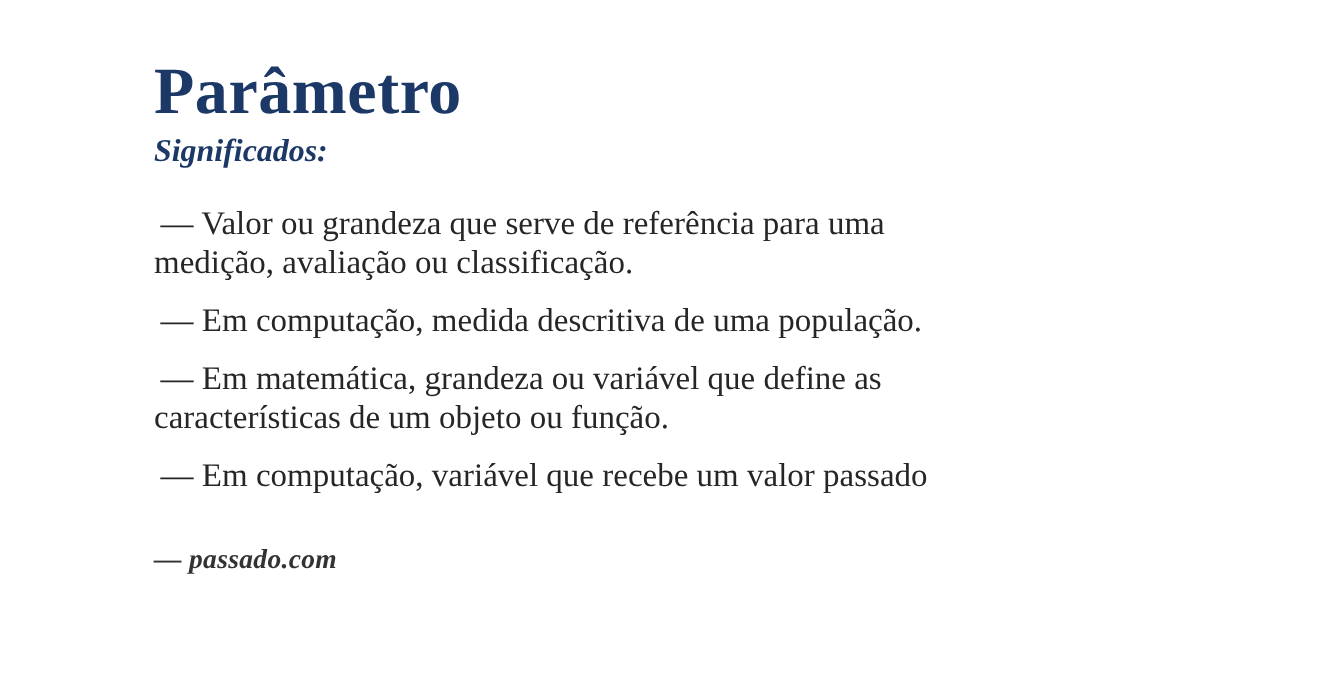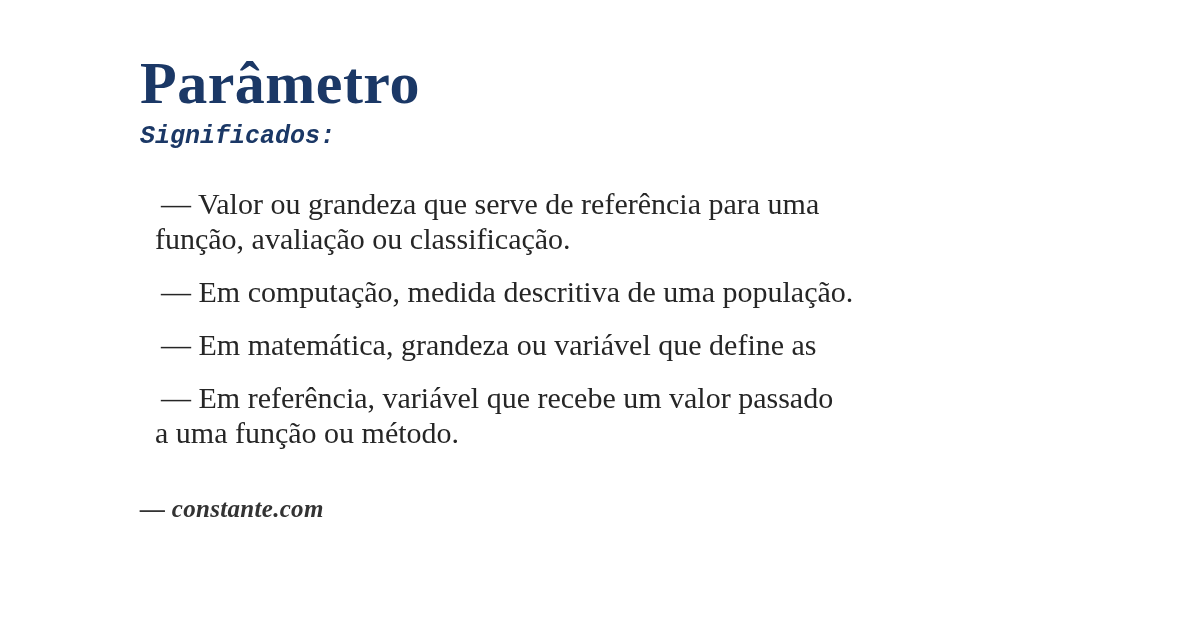--- a/index.html
+++ b/index.html
@@ -29,12 +29,11 @@
   }
   .meanings-label{
     margin-top:4px;
-    font-size:25px;
+    font-size:29px;
     line-height:34px;
     font-weight:bold;
     font-style:italic;
     color:var(--navy);
-    font-family:Liberation Mono, monospace;
   }
   .definitions{
     margin-top:32px;

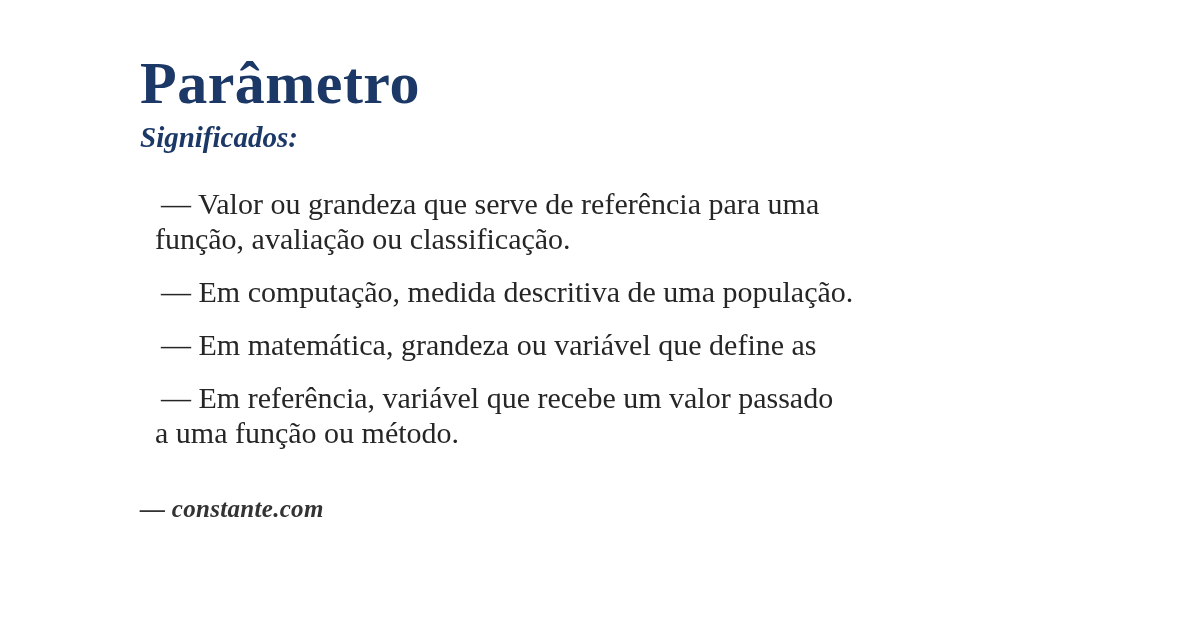--- a/index.html
+++ b/index.html
@@ -43,7 +43,6 @@
     line-height:35px;
     color:var(--body-text);
     margin-bottom:18px;
-    margin-left:15px;
   }
   .definition-line{
     display:block;

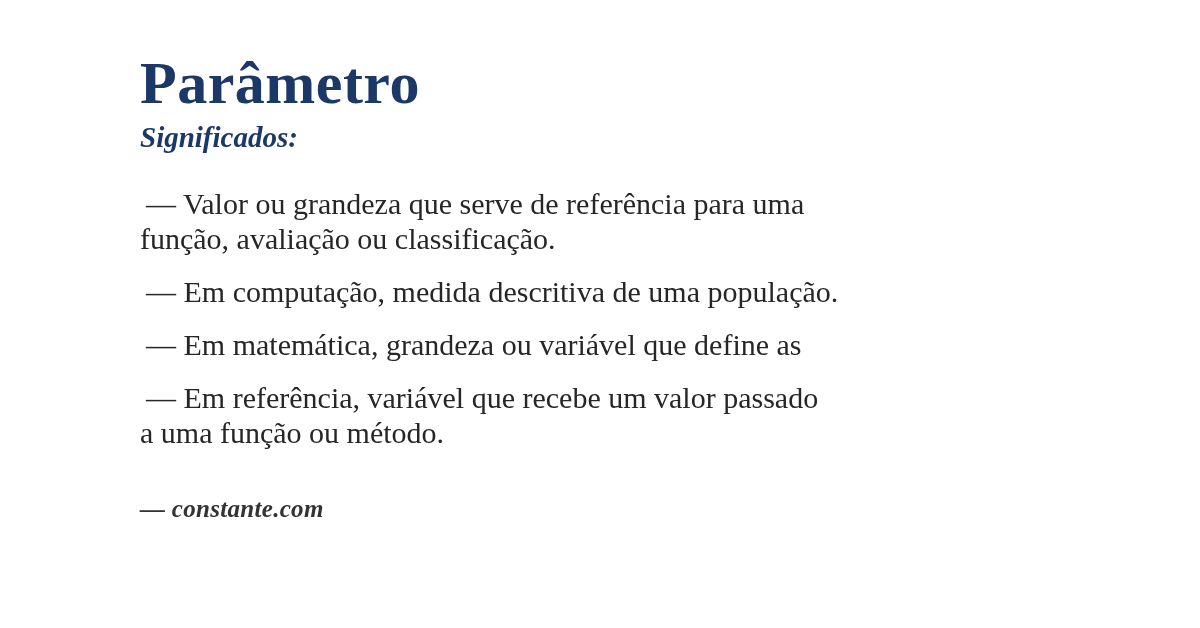--- a/index.html
+++ b/index.html
@@ -74,7 +74,7 @@
 
     <div class="definition-item">
       <span class="definition-line first">— Valor ou grandeza que serve de referência para uma</span>
-      <span class="definition-line">função, avaliação ou classificação.</span>
+      <span class="definition-line">medição, avaliação ou classificação.</span>
     </div>
 
     <div class="definition-item">

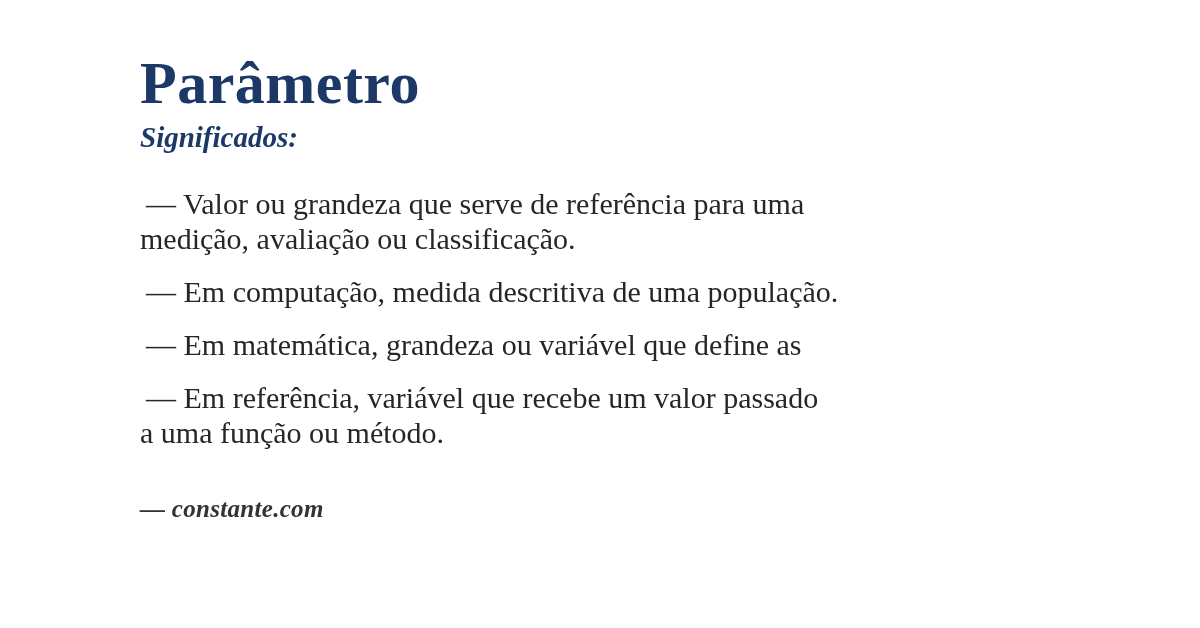--- a/index.html
+++ b/index.html
@@ -83,6 +83,7 @@
 
     <div class="definition-item">
       <span class="definition-line first">— Em matemática, grandeza ou variável que define as</span>
+      <span class="definition-line">características de um objeto ou função.</span>
     </div>
 
     <div class="definition-item">

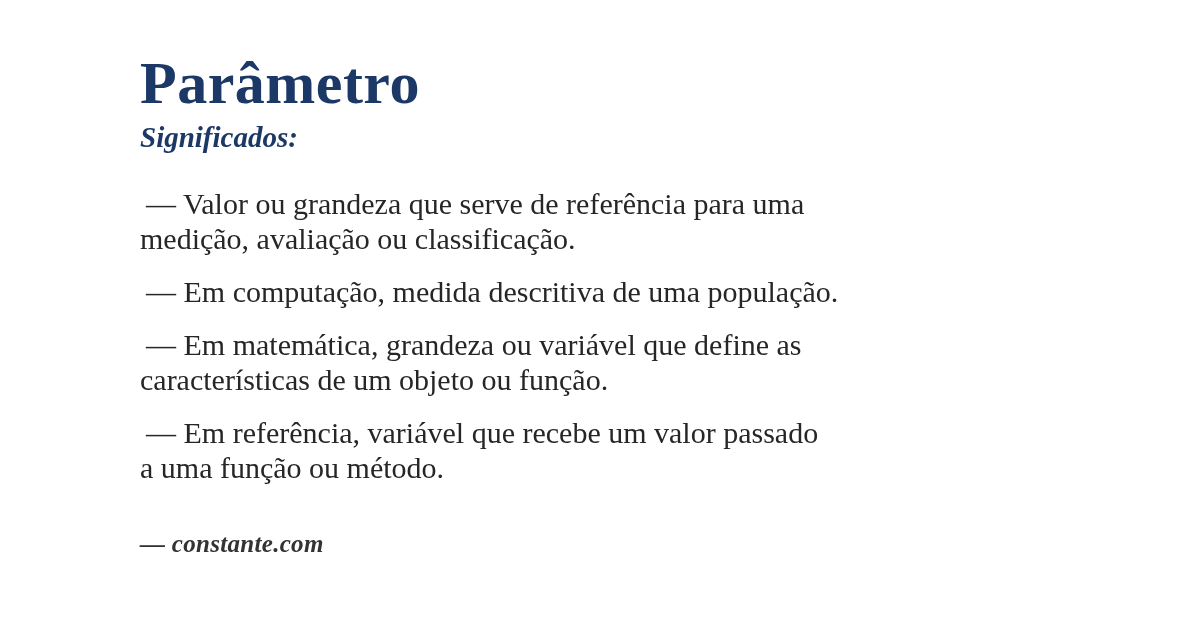--- a/index.html
+++ b/index.html
@@ -87,7 +87,7 @@
     </div>
 
     <div class="definition-item">
-      <span class="definition-line first">— Em referência, variável que recebe um valor passado</span>
+      <span class="definition-line first">— Em computação, variável que recebe um valor passado</span>
       <span class="definition-line">a uma função ou método.</span>
     </div>
 

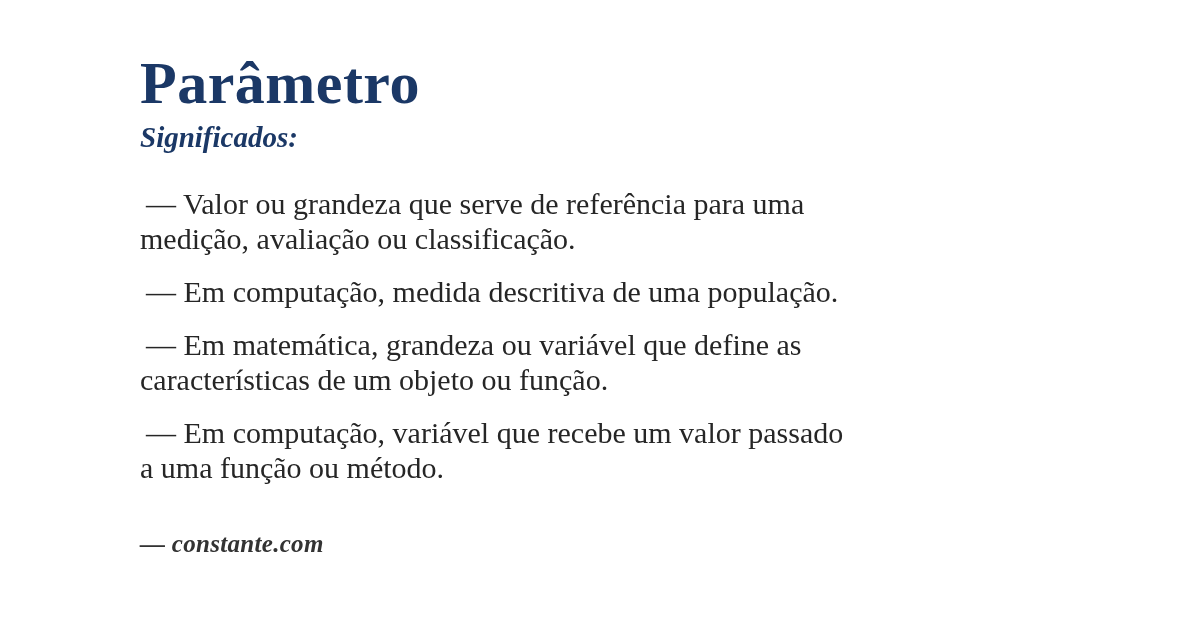--- a/index.html
+++ b/index.html
@@ -88,7 +88,6 @@
 
     <div class="definition-item">
       <span class="definition-line first">— Em computação, variável que recebe um valor passado</span>
-      <span class="definition-line">a uma função ou método.</span>
     </div>
 
   </div>

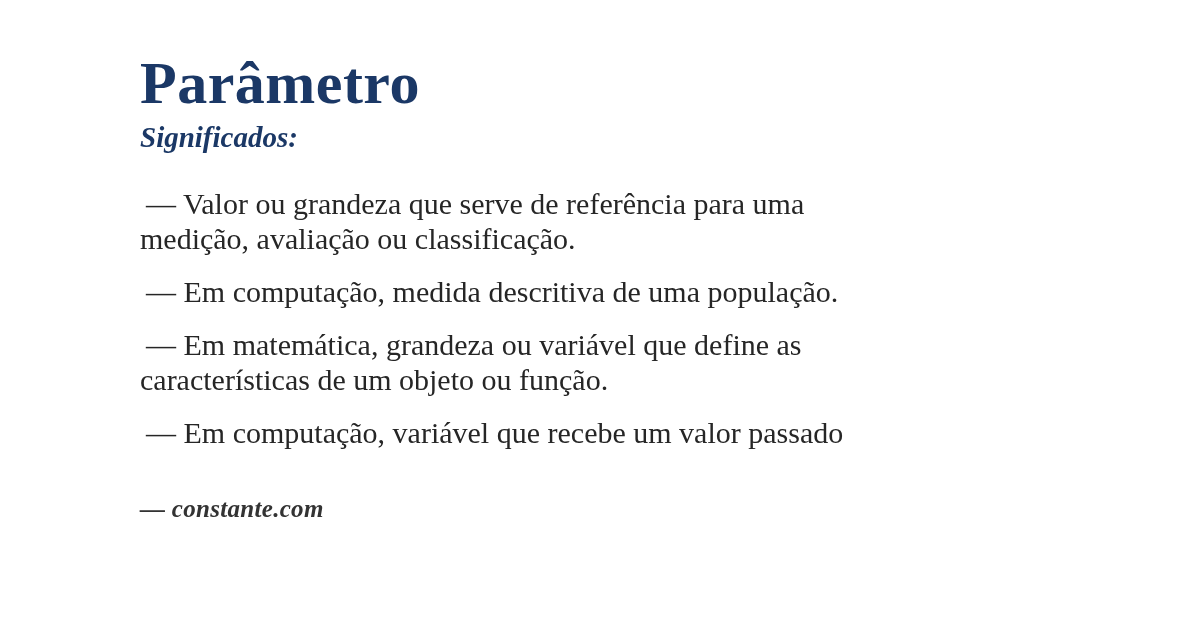--- a/index.html
+++ b/index.html
@@ -92,7 +92,7 @@
 
   </div>
 
-  <div class="source-attribution">— constante.com</div>
+  <div class="source-attribution">— passado.com</div>
 
 </div>
 

